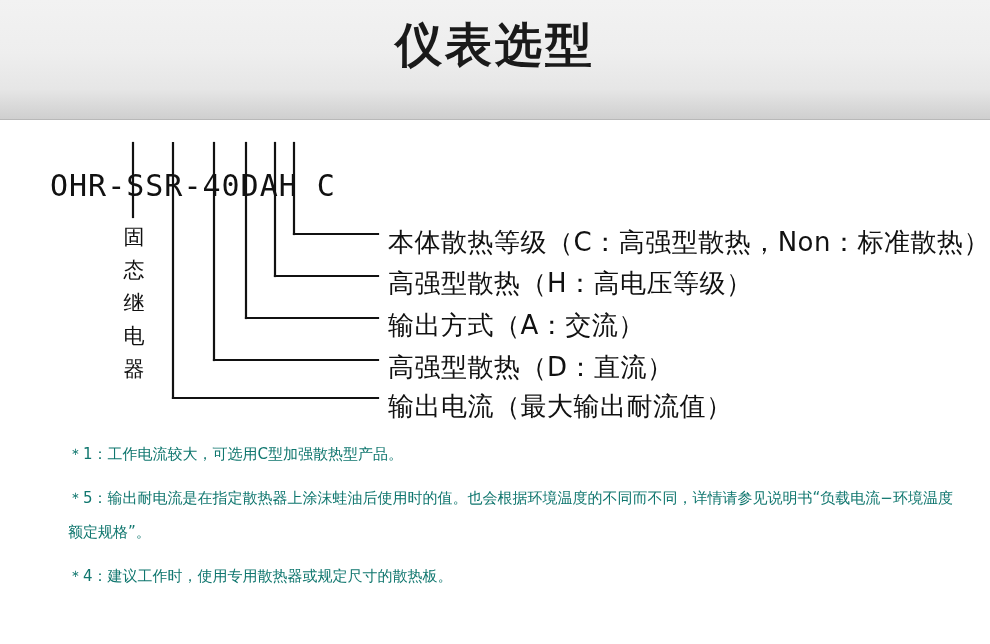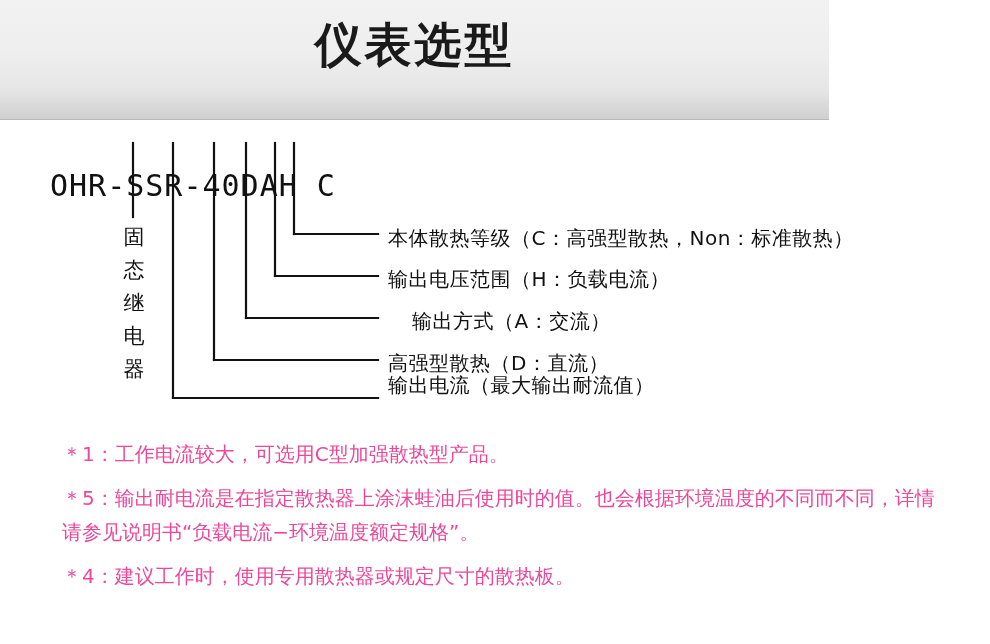--- a/index.html
+++ b/index.html
@@ -24,7 +24,7 @@
     position: absolute;
     left: 0;
     top: 0;
-    width: 829px;
+    width: 990px;
     height: 120px;
     background: linear-gradient(to bottom, #f2f2f2 0%, #eeeeee 45%, #e6e6e6 75%, #cfcfcf 100%);
     border-bottom: 1px solid #b8b8b8;

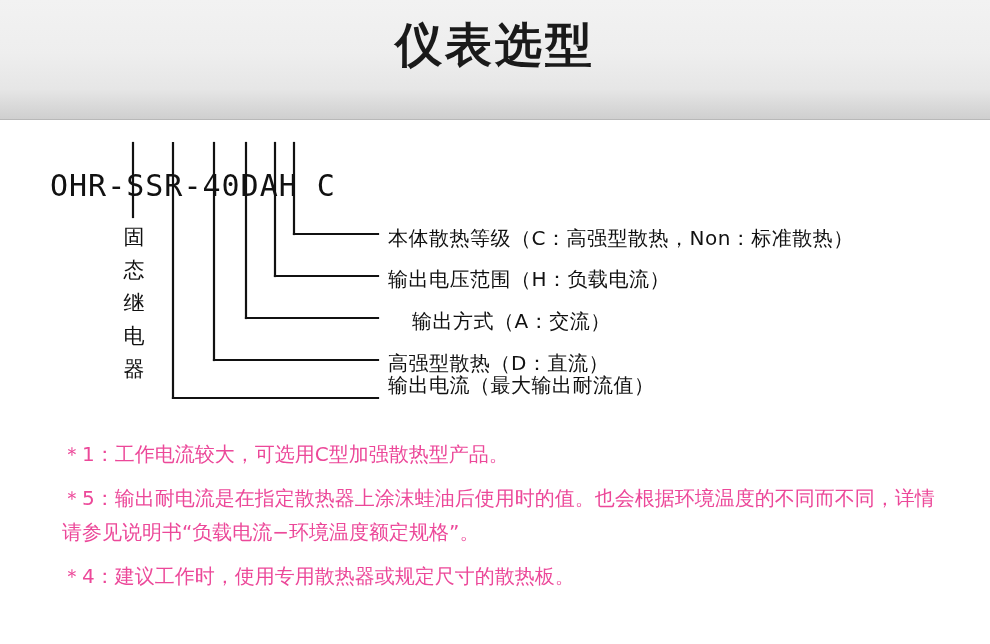--- a/index.html
+++ b/index.html
@@ -98,7 +98,7 @@
 
   .callout {
     position: absolute;
-    font-size: 20px;
+    font-size: 26px;
     color: #111111;
     white-space: nowrap;
     font-family: "DejaVu Sans", "Liberation Sans", sans-serif;

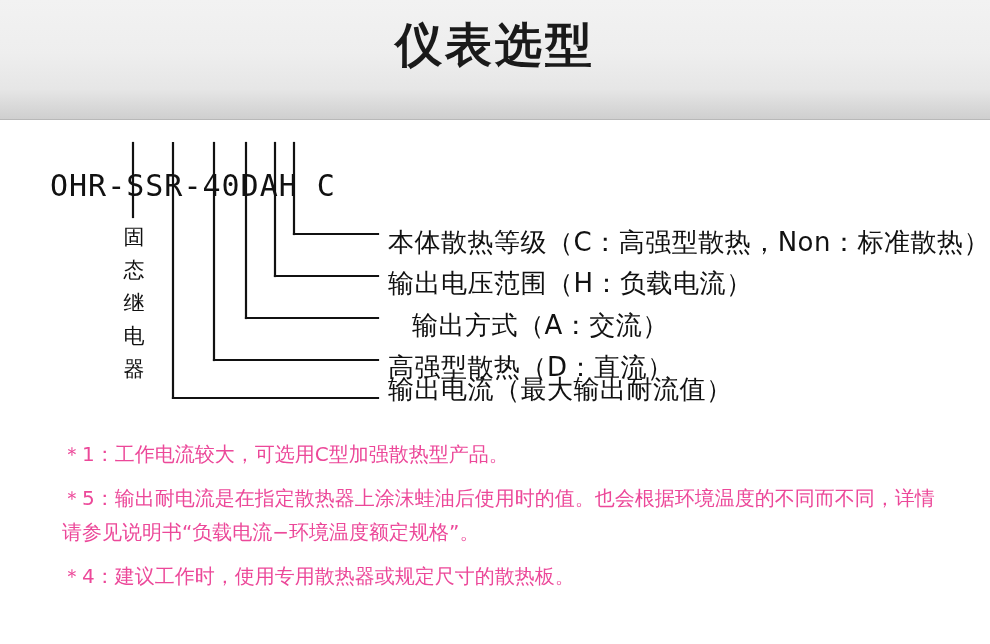--- a/index.html
+++ b/index.html
@@ -169,7 +169,7 @@
     </div>
 
     <div class="callout c0">本体散热等级（C：高强型散热，Non：标准散热）</div>
-    <div class="callout c1">输出电压范围（H：负载电流）</div>
+    <div class="callout c1">高强型散热（H：高电压等级）</div>
     <div class="callout c2">输出方式（A：交流）</div>
     <div class="callout c3">高强型散热（D：直流）</div>
     <div class="callout c4">输出电流（最大输出耐流值）</div>

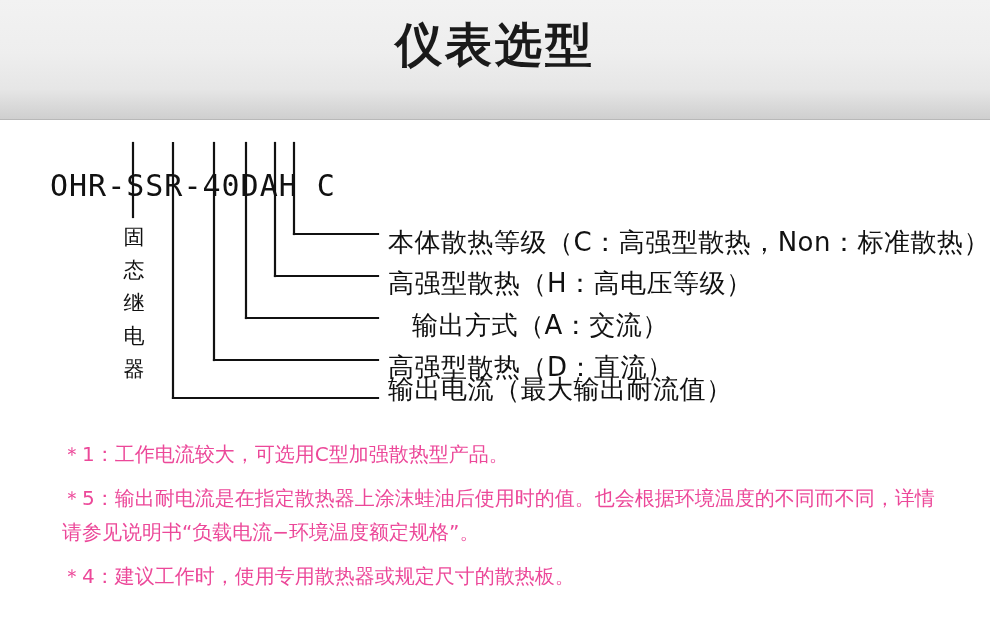--- a/index.html
+++ b/index.html
@@ -106,7 +106,7 @@
   }
   .c0 { left: 388px; top: 104px; }
   .c1 { left: 388px; top: 145px; }
-  .c2 { left: 388px; top: 187px; margin-left: 24px; }
+  .c2 { left: 388px; top: 187px; }
   .c3 { left: 388px; top: 229px; }
   .c4 { left: 388px; top: 251px; }
 

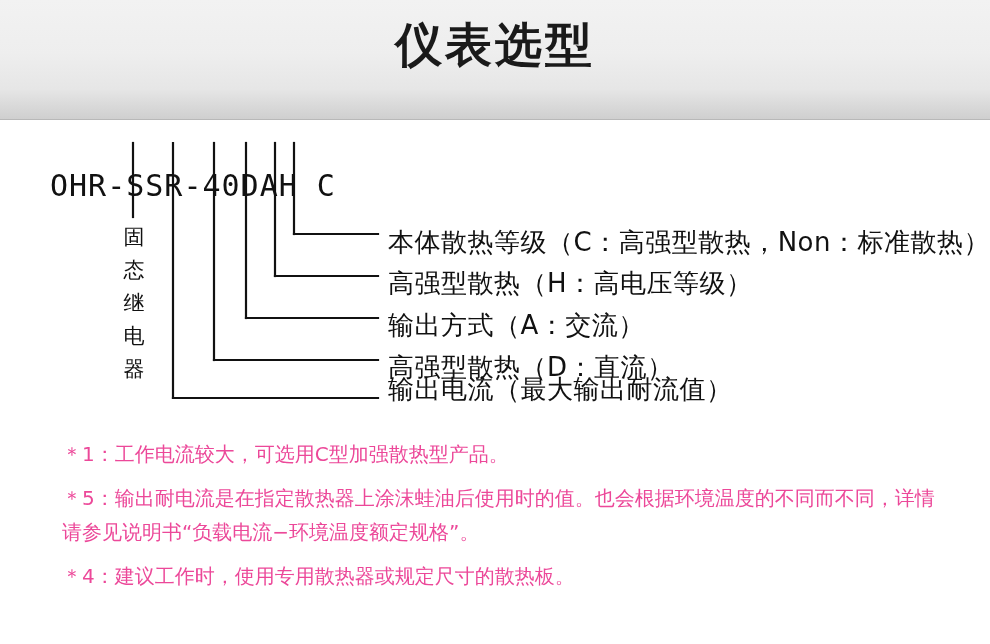--- a/index.html
+++ b/index.html
@@ -108,7 +108,7 @@
   .c1 { left: 388px; top: 145px; }
   .c2 { left: 388px; top: 187px; }
   .c3 { left: 388px; top: 229px; }
-  .c4 { left: 388px; top: 251px; }
+  .c4 { left: 388px; top: 268px; }
 
   
   .notes {

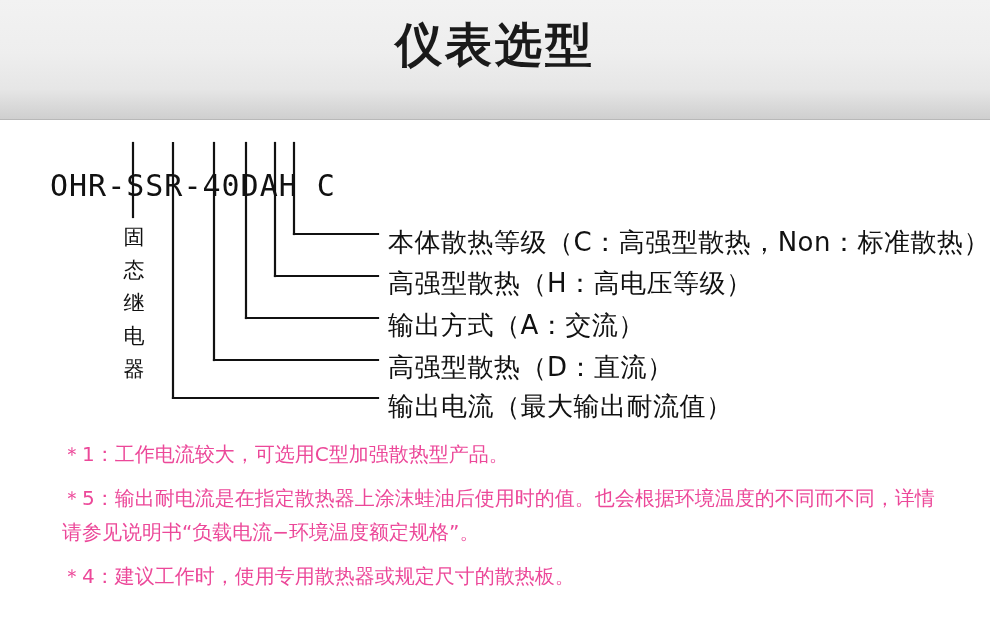--- a/index.html
+++ b/index.html
@@ -113,11 +113,11 @@
   
   .notes {
     position: absolute;
-    left: 62px;
+    left: 68px;
     top: 316px;
     width: 890px;
-    font-size: 20px;
-    color: #ec4899;
+    font-size: 15px;
+    color: #0f766e;
     font-family: "DejaVu Sans", "Liberation Sans", sans-serif;
     line-height: 34px;
   }

